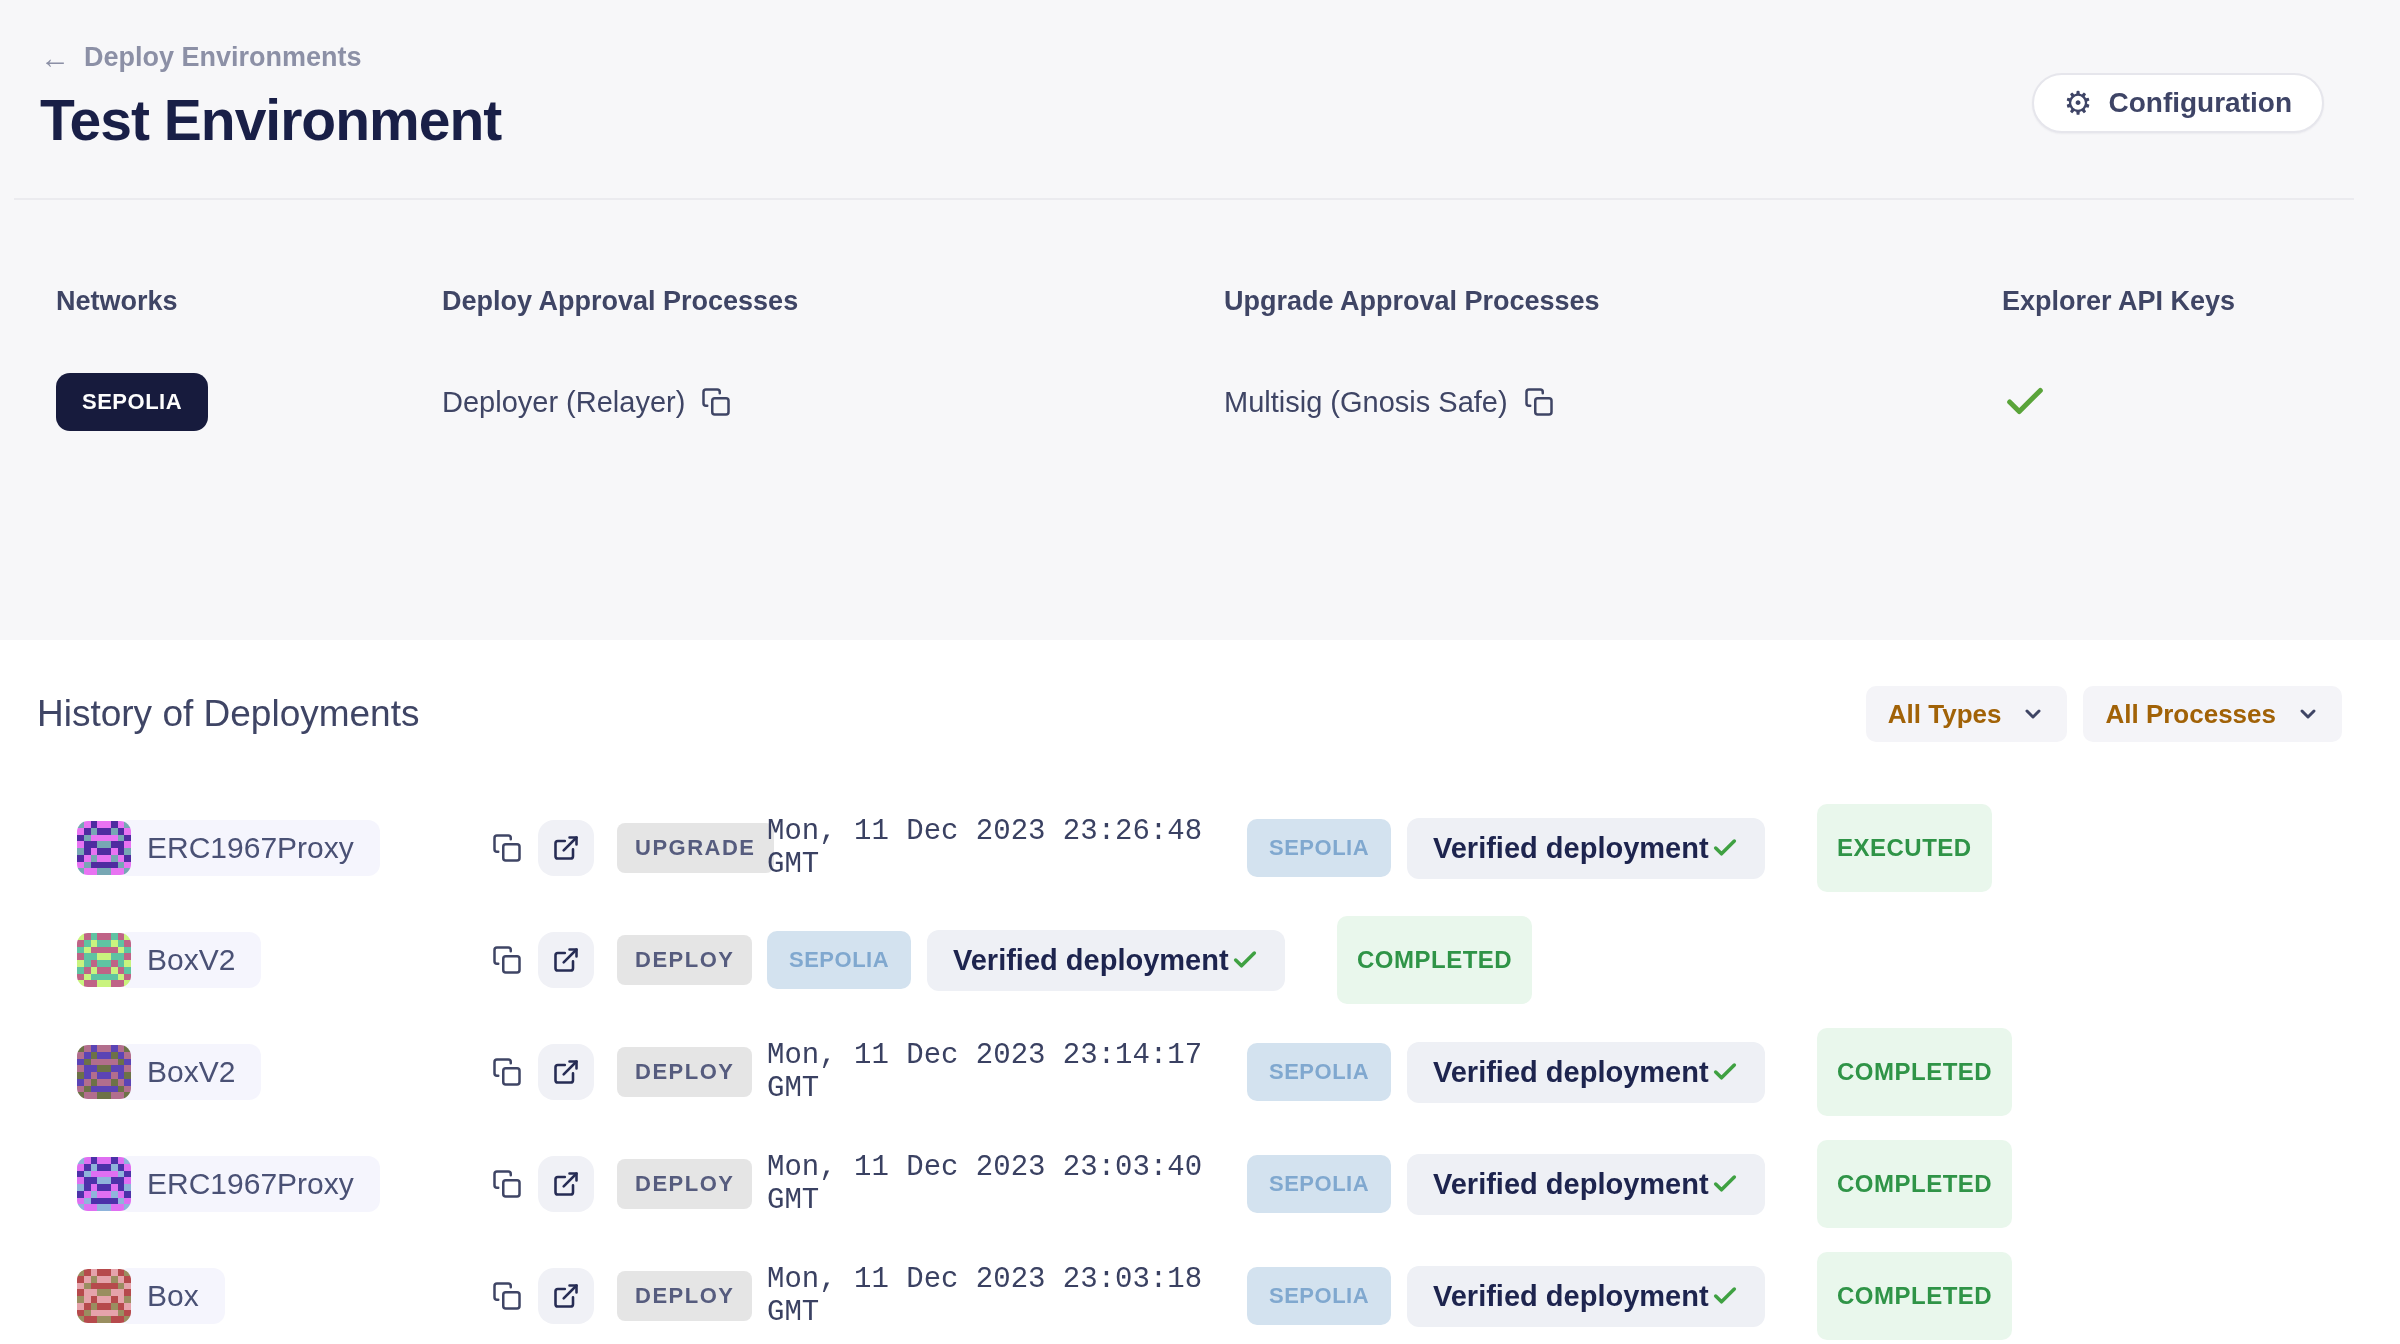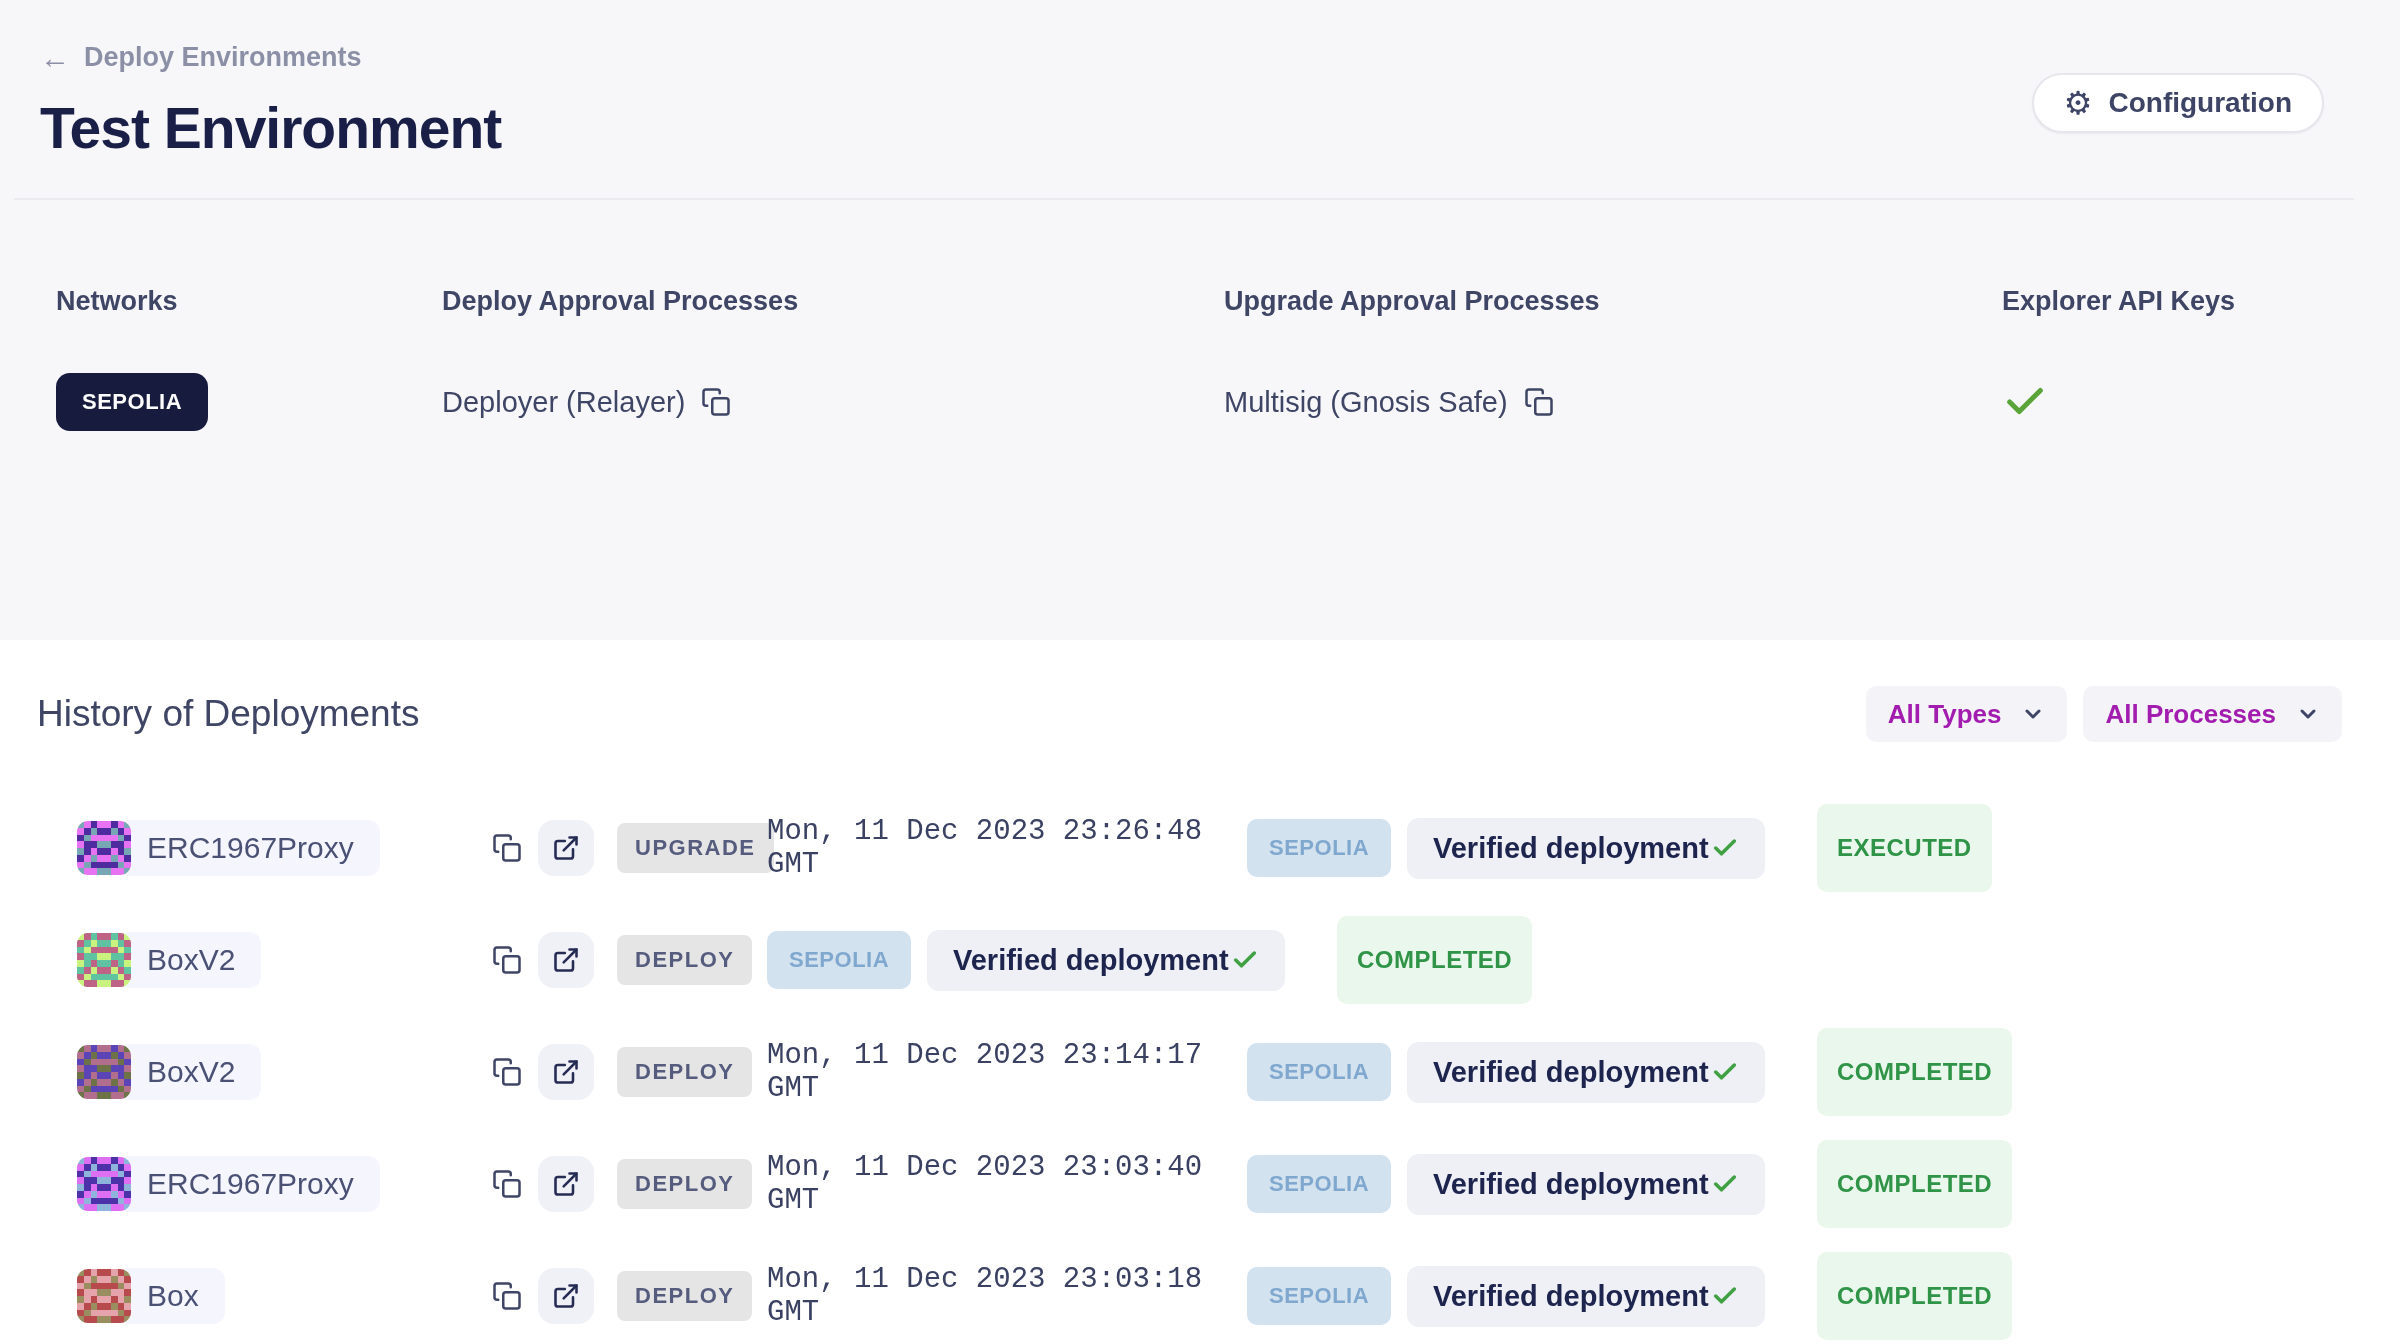--- a/index.html
+++ b/index.html
@@ -13,7 +13,7 @@
   .page-header { position:relative; padding:42px 0 0 40px; height:200px; }
   .breadcrumb { display:inline-flex; align-items:center; gap:14px; color:#8c90a6; font-size:27px; font-weight:600; cursor:pointer; }
   .breadcrumb .arrow { font-size:30px; line-height:1; }
-  .page-title { margin-top:22px; font-size:57px; font-weight:700; letter-spacing:-1px; color:#191f47; }
+  .page-title { margin-top:14px; font-size:57px; font-weight:700; letter-spacing:-1px; color:#191f47; }
   .header-divider { position:absolute; bottom:0; left:14px; right:46px; border-bottom:2px solid #ebebef; }
 
   .config-btn { position:absolute; top:73px; right:76px; display:inline-flex; align-items:center; gap:16px;

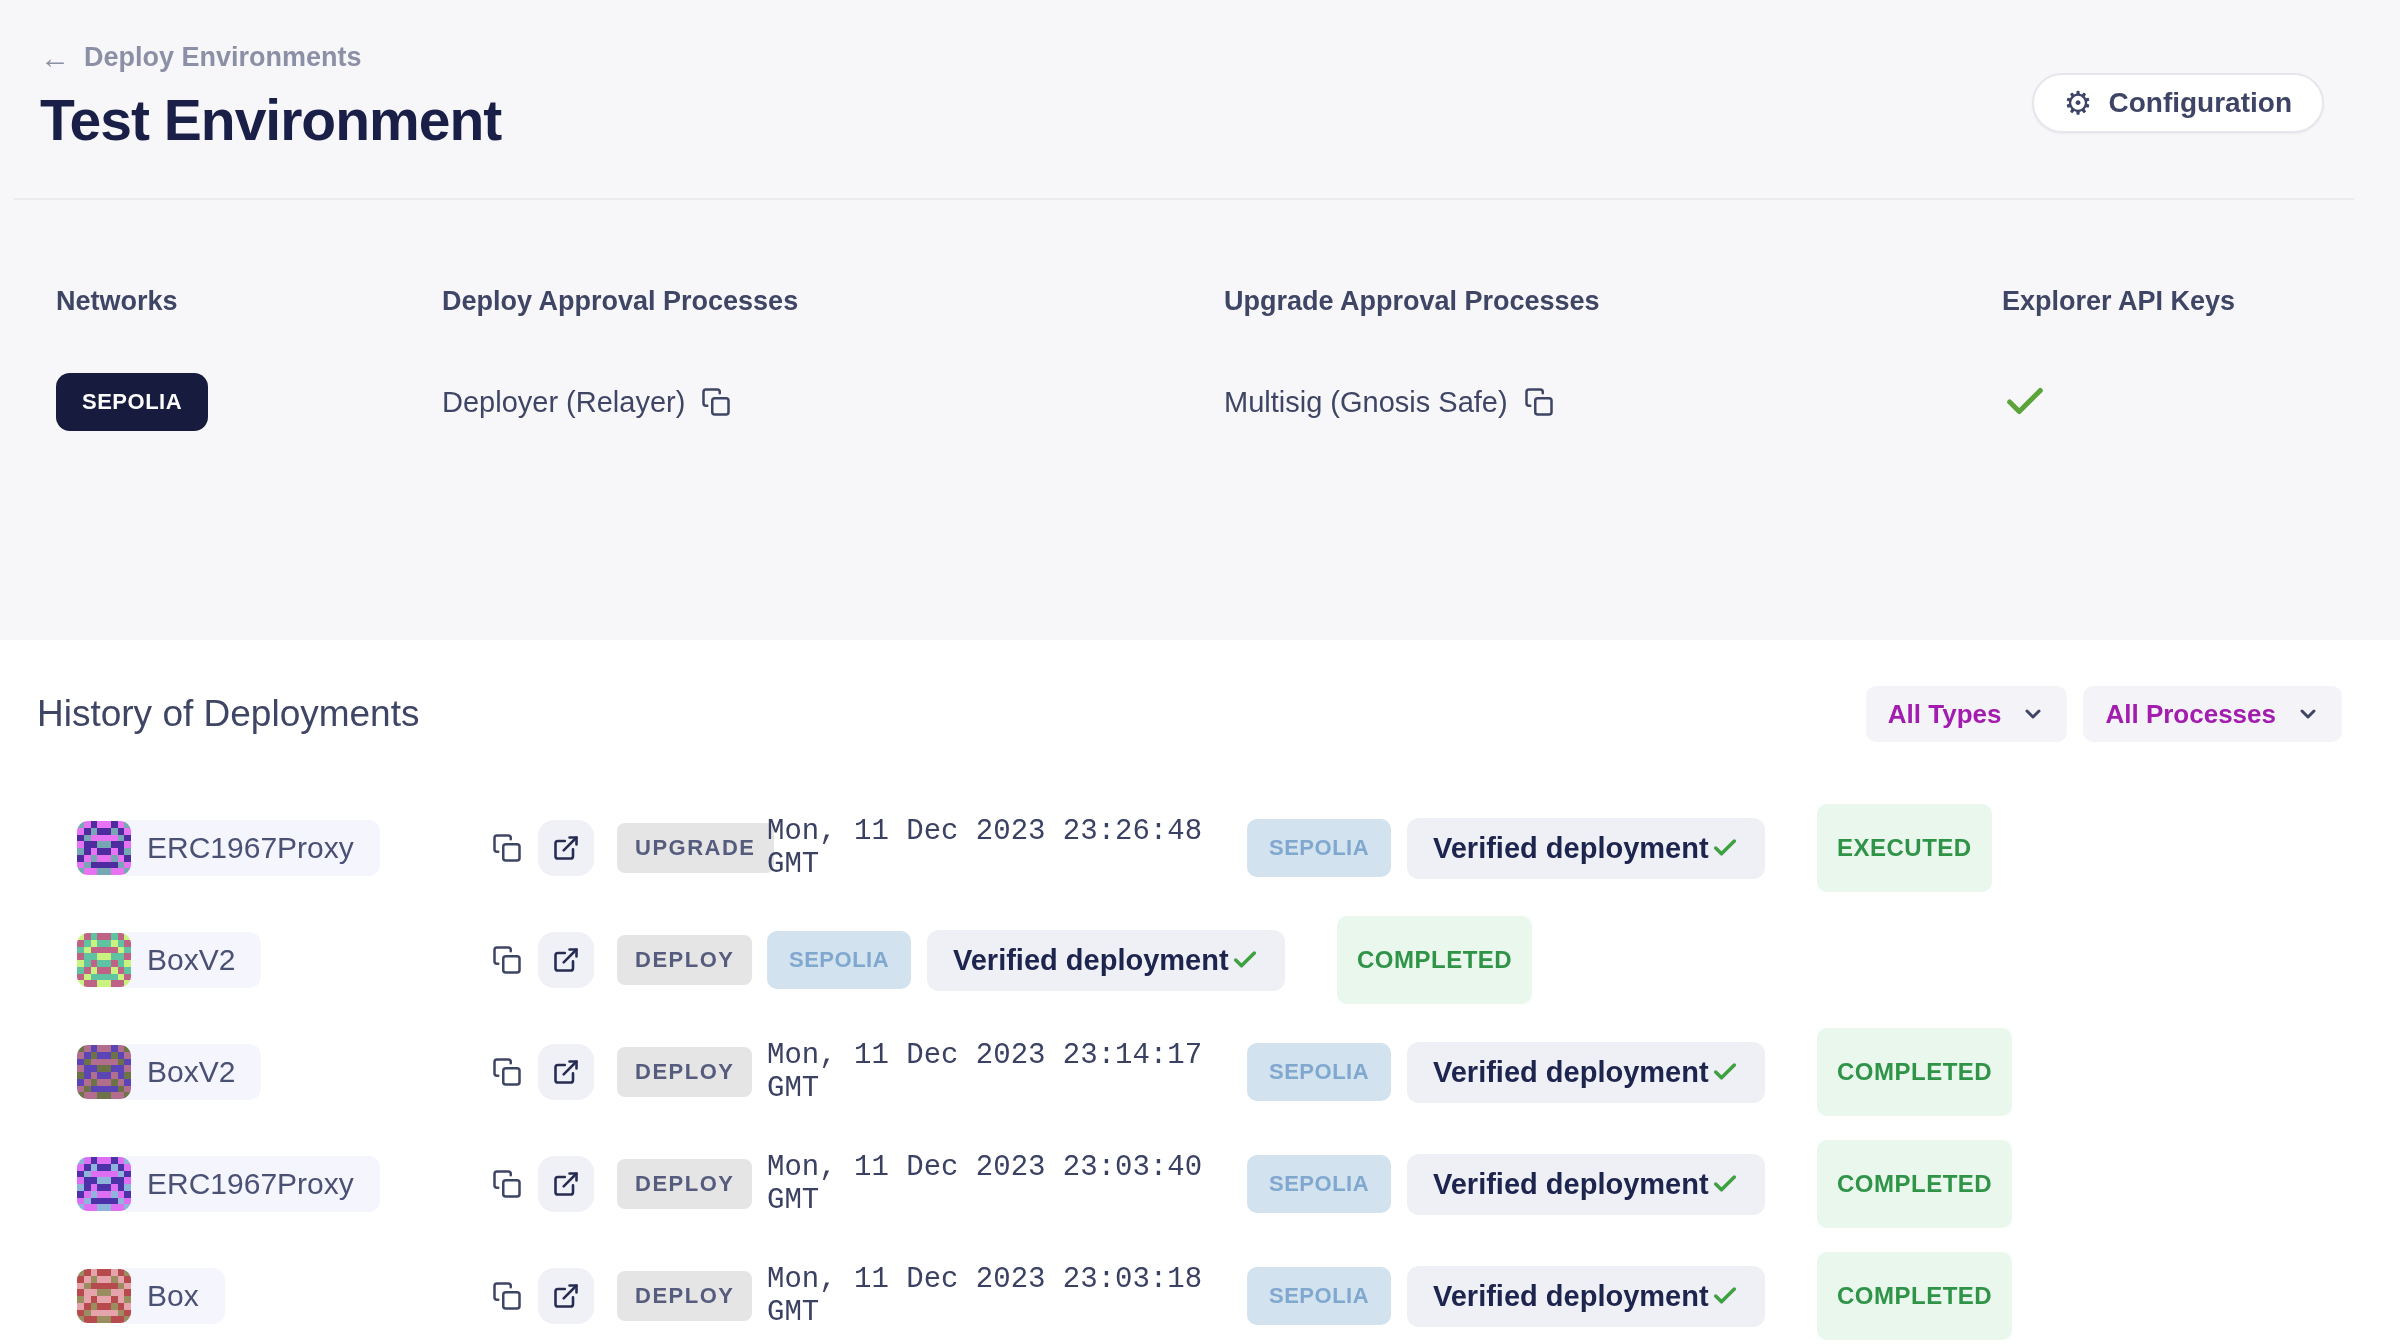--- a/index.html
+++ b/index.html
@@ -38,7 +38,7 @@
   .history-title { font-size:37px; font-weight:400; color:#3f4565; }
   .filters { display:flex; gap:16px; }
   .filter-btn { display:inline-flex; align-items:center; gap:20px; background:#f4f4f8; border:none; border-radius:10px;
-    padding:0 22px; height:56px; font-family:"Liberation Sans", sans-serif; font-size:26px; font-weight:600; color:#a21caf; cursor:pointer; }
+    padding:0 22px; height:56px; font-family:"Liberation Sans", sans-serif; font-size:26px; font-weight:600; color:#a16207; cursor:pointer; }
   .filter-btn svg { width:24px; height:24px; stroke:#3f4565; }
 
   .rows { margin-top:50px; }

